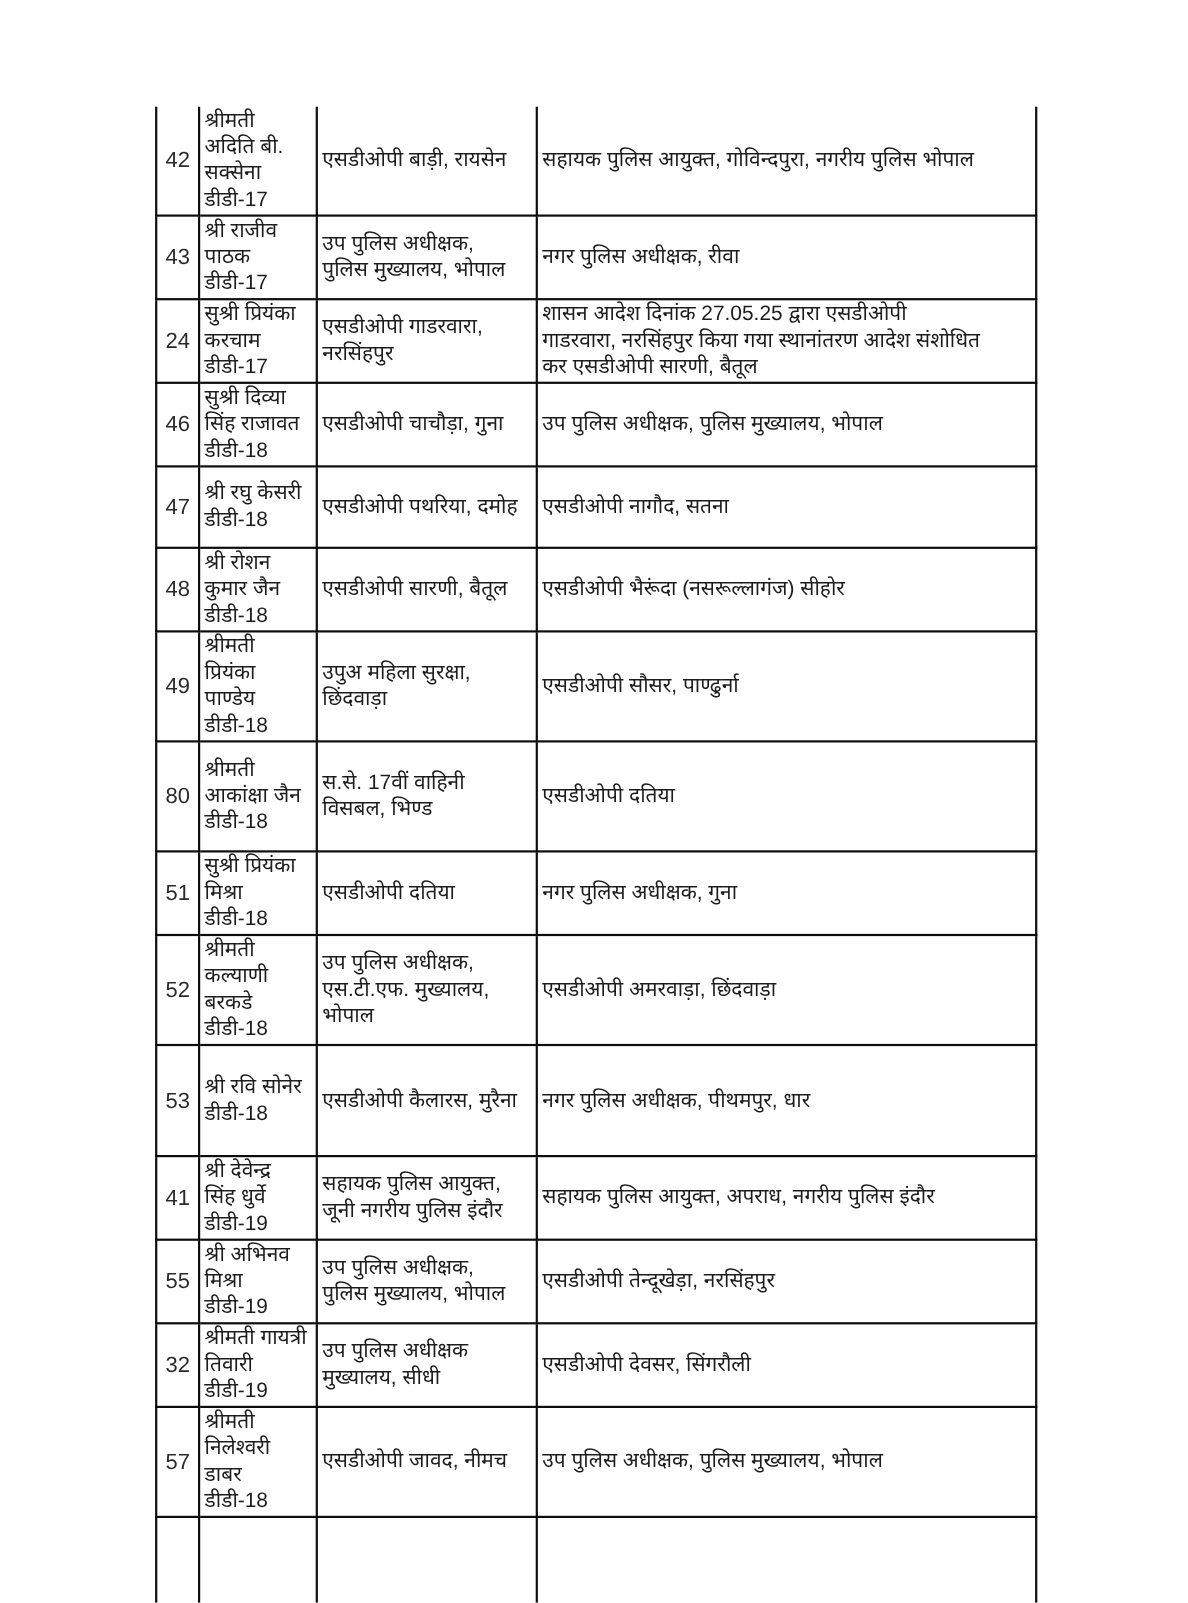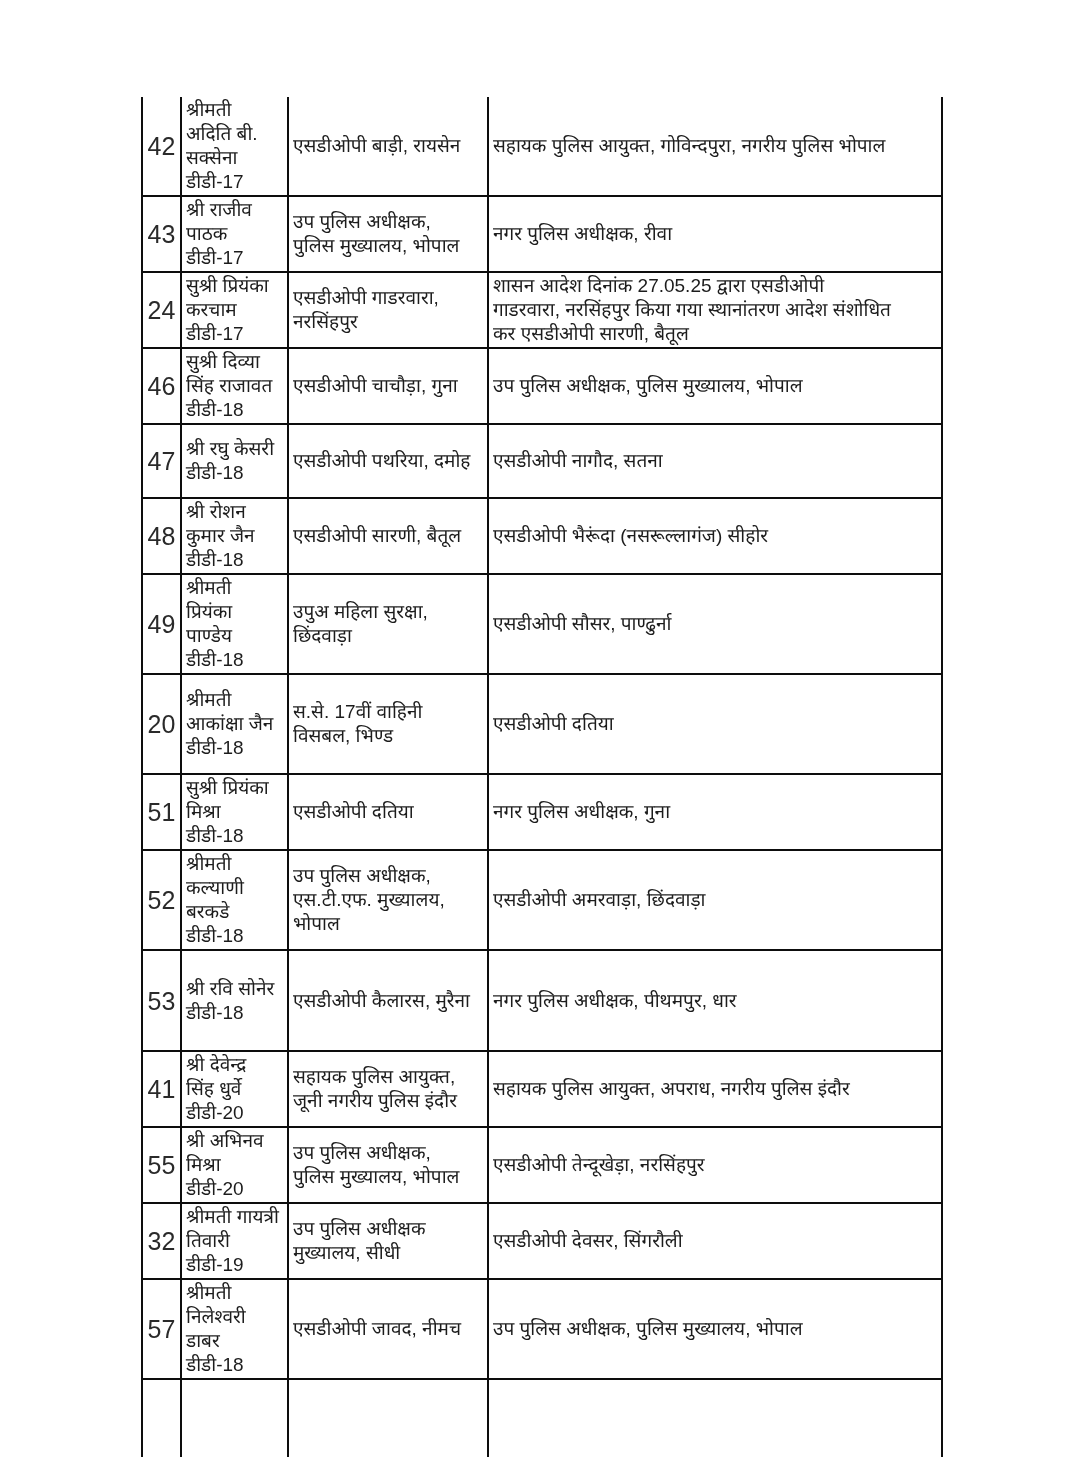--- a/index.html
+++ b/index.html
@@ -35,7 +35,7 @@
   }
   td.sl {
     text-align:center;
-    font-size:25px;
+    font-size:20px;
     white-space:normal;
     padding:0;
     color:#2a2a2a;

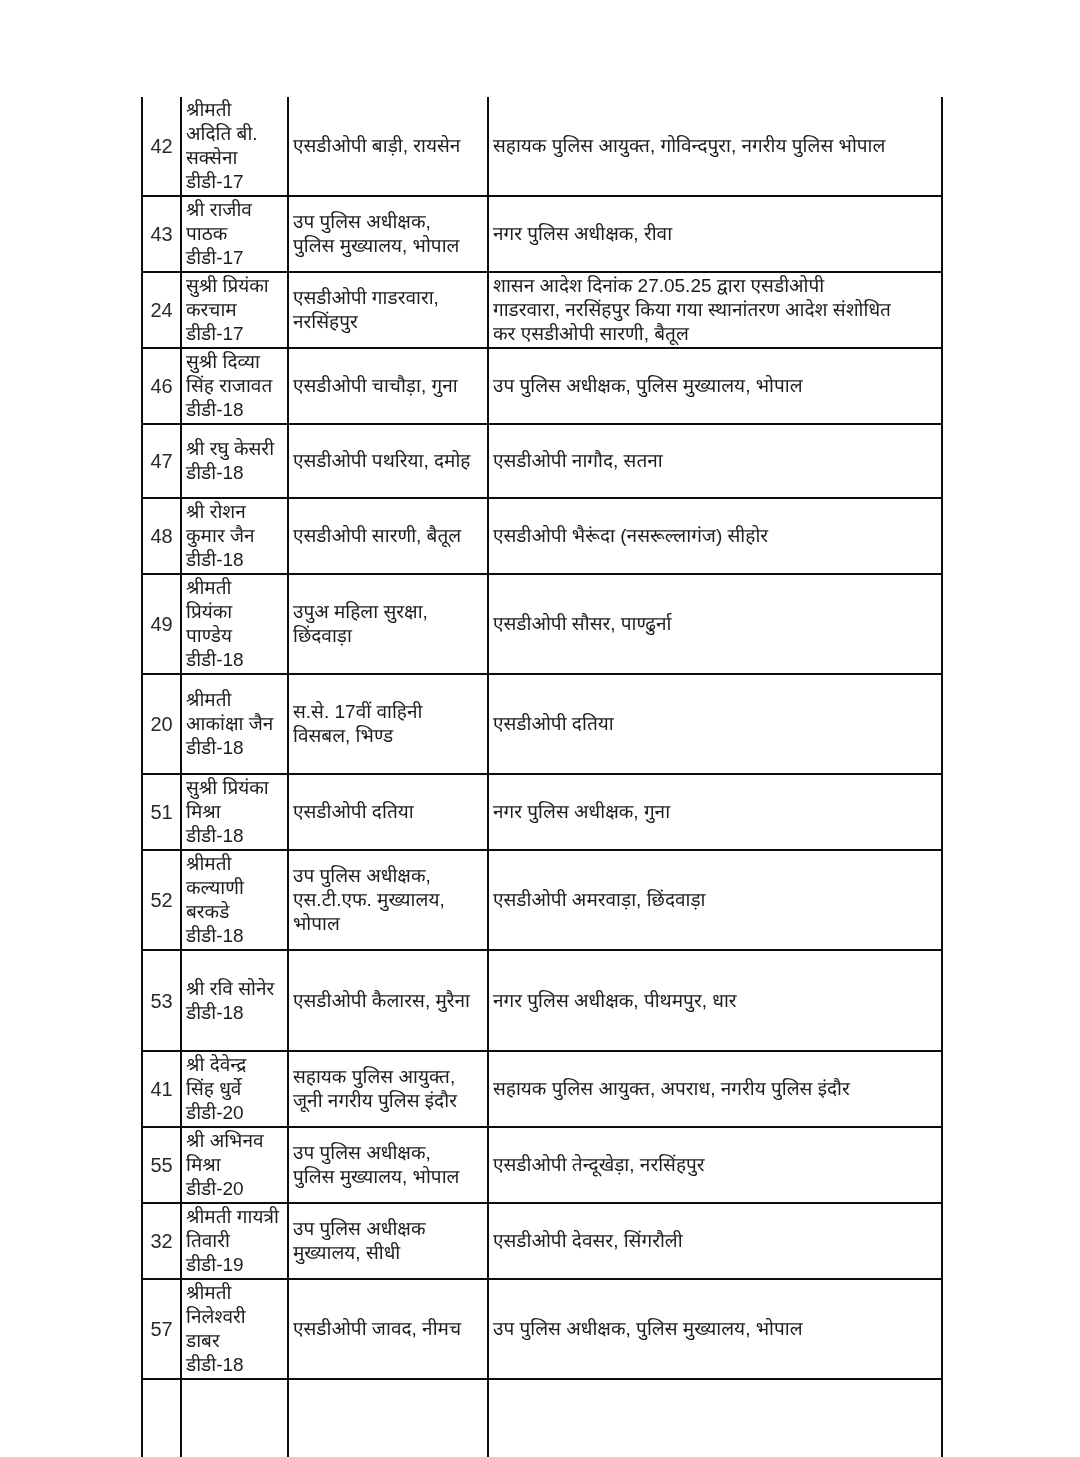--- a/index.html
+++ b/index.html
@@ -138,7 +138,7 @@
     <td>एसडीओपी सौसर, पाण्ढुर्ना</td>
   </tr>
         <tr>
-    <td class="sl">20</td>
+    <td class="sl">80</td>
     <td>श्रीमती
 आकांक्षा जैन
 डीडी-18</td>

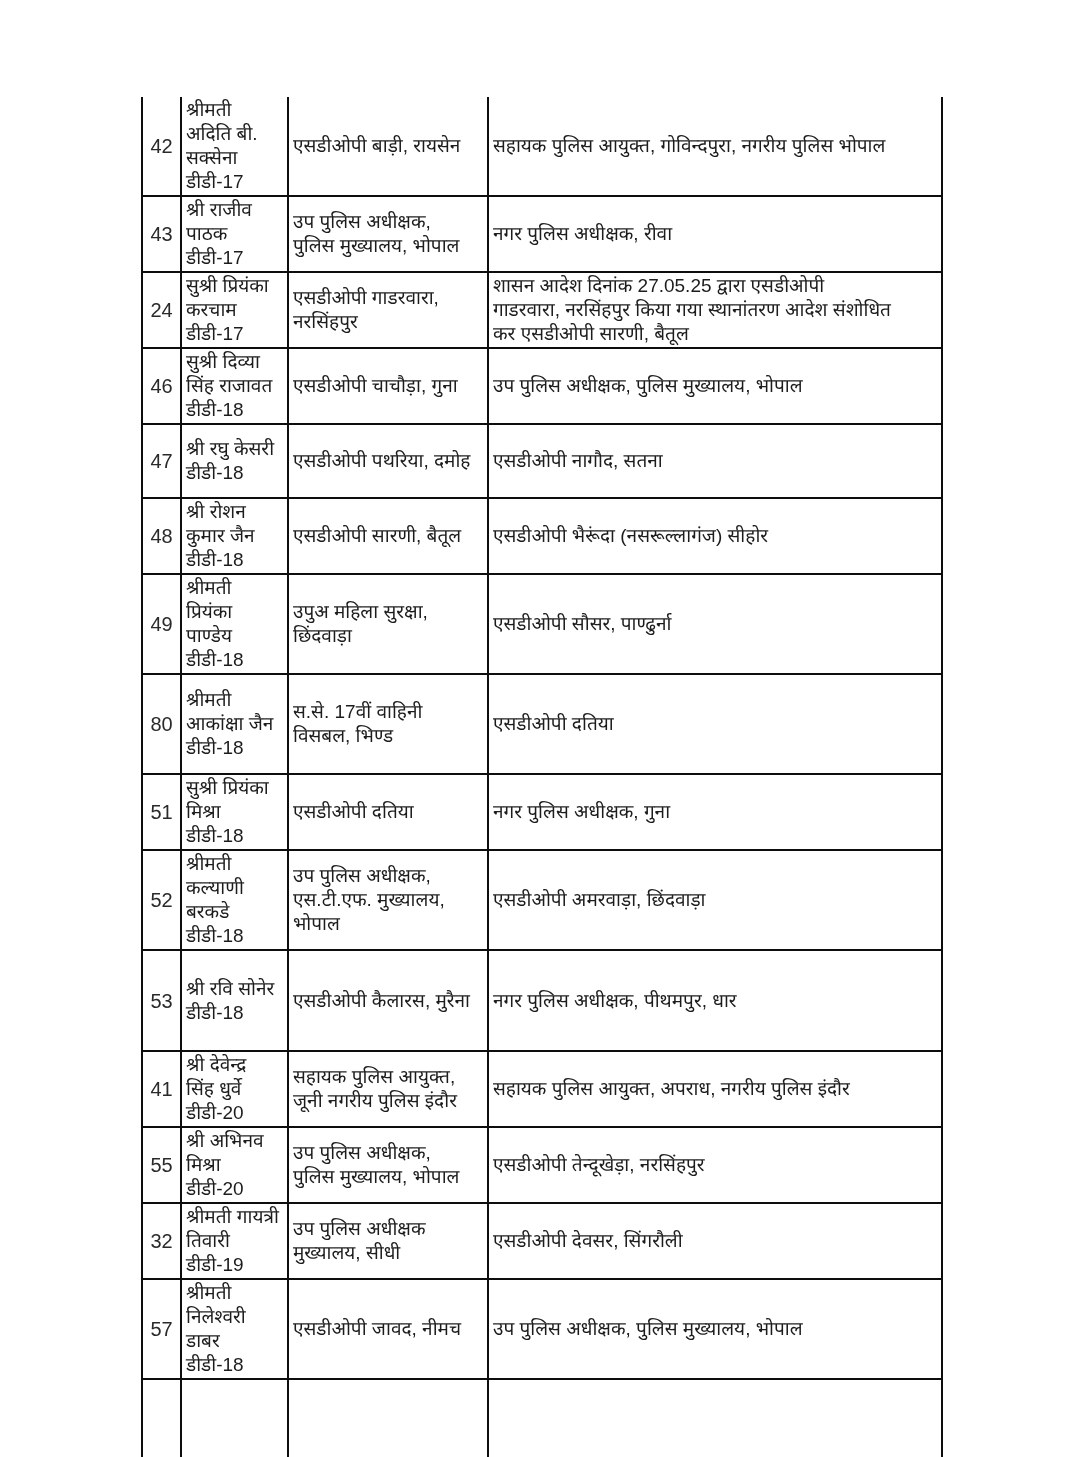--- a/index.html
+++ b/index.html
@@ -176,7 +176,7 @@
     <td class="sl">41</td>
     <td>श्री देवेन्द्र
 सिंह धुर्वे
-डीडी-20</td>
+डीडी-19</td>
     <td>सहायक पुलिस आयुक्त,
 जूनी नगरीय पुलिस इंदौर</td>
     <td>सहायक पुलिस आयुक्त, अपराध, नगरीय पुलिस इंदौर</td>

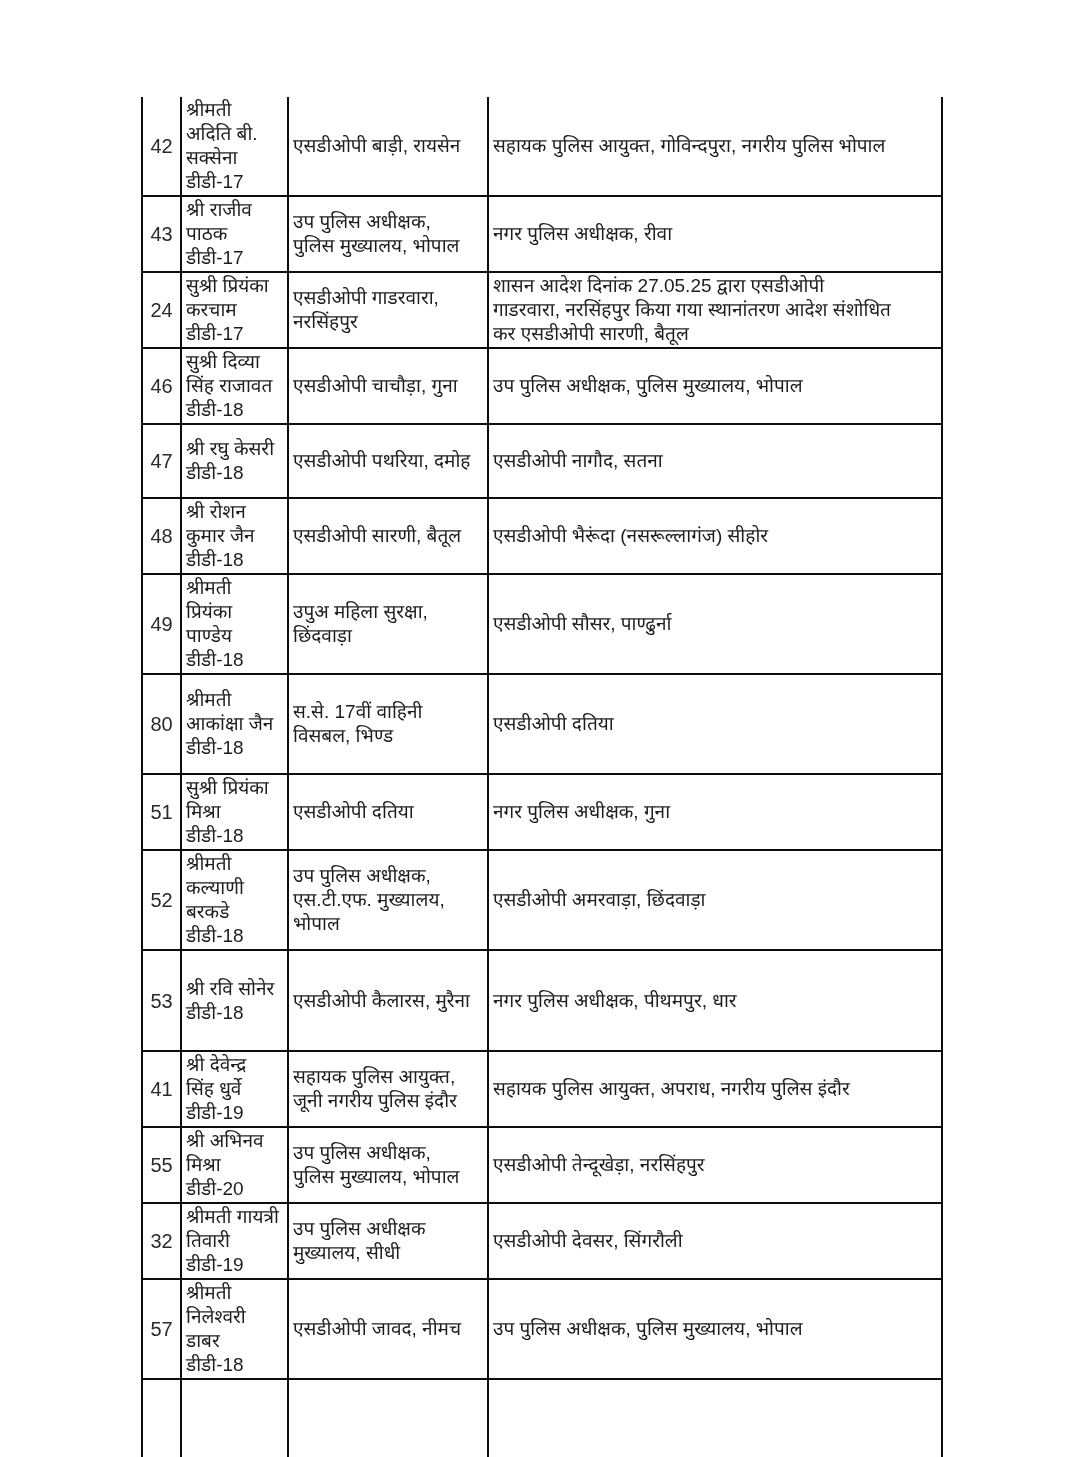--- a/index.html
+++ b/index.html
@@ -185,7 +185,7 @@
     <td class="sl">55</td>
     <td>श्री अभिनव
 मिश्रा
-डीडी-20</td>
+डीडी-19</td>
     <td>उप पुलिस अधीक्षक,
 पुलिस मुख्यालय, भोपाल</td>
     <td>एसडीओपी तेन्दूखेड़ा, नरसिंहपुर</td>

